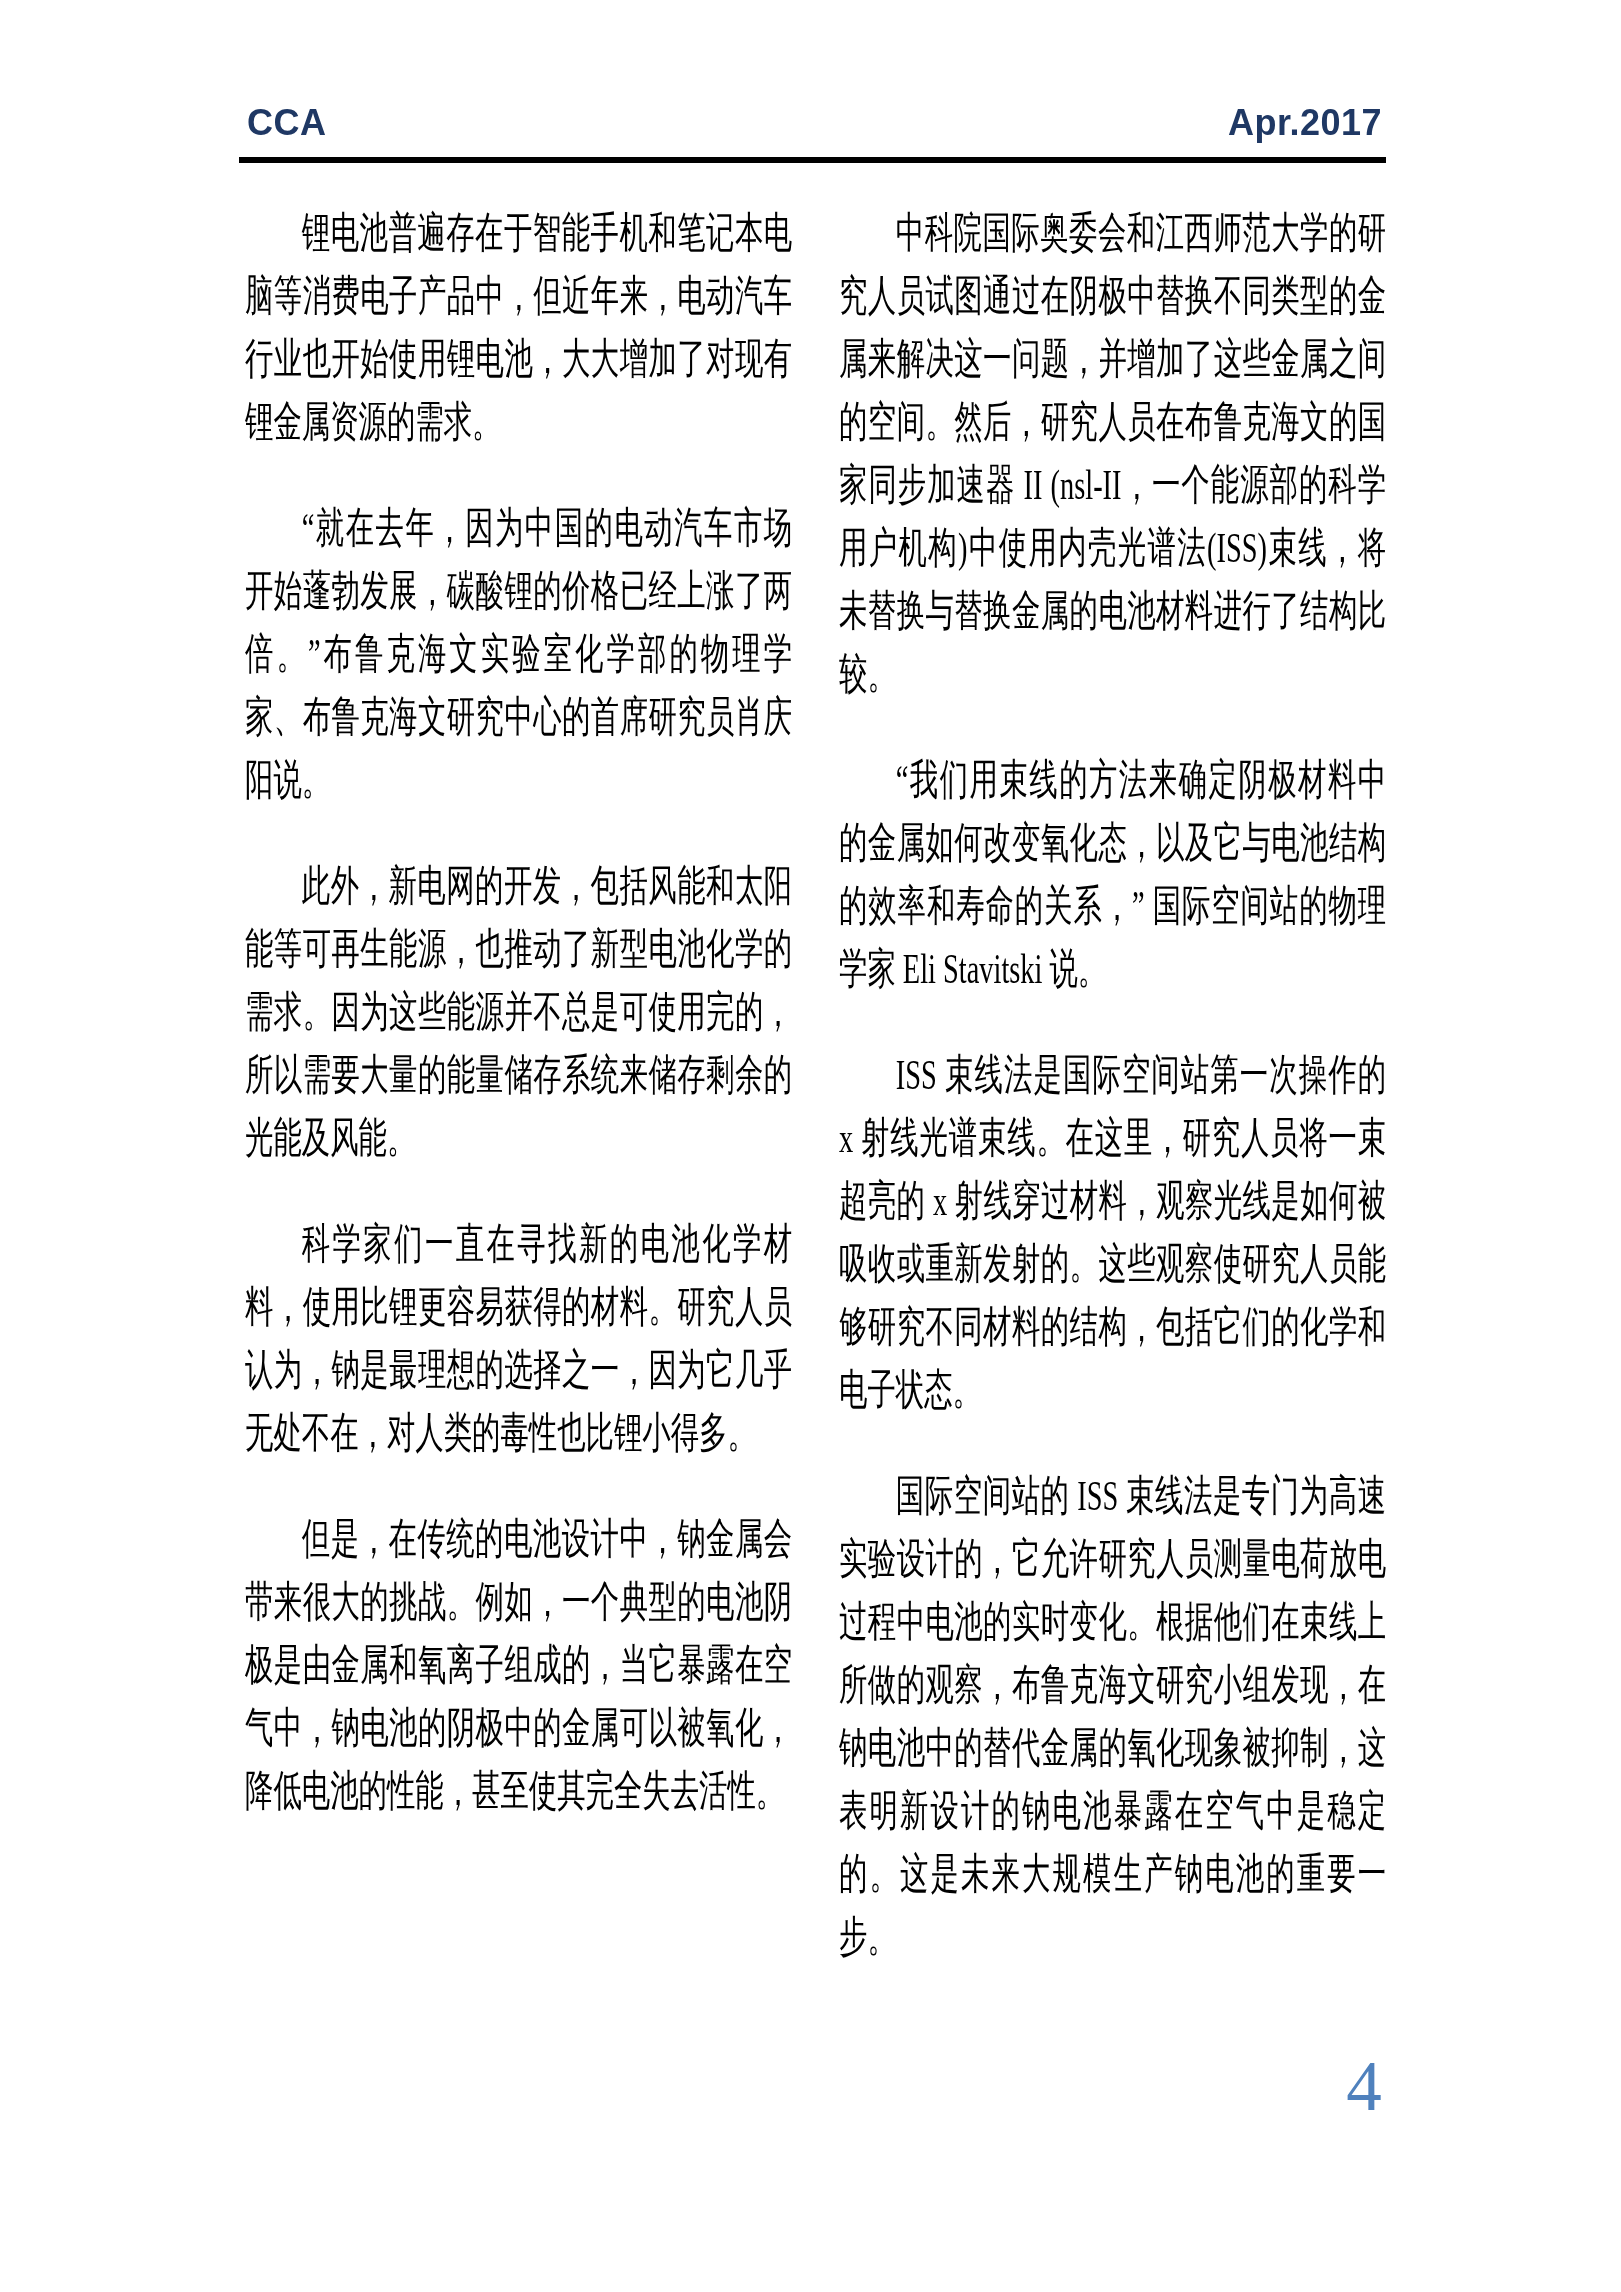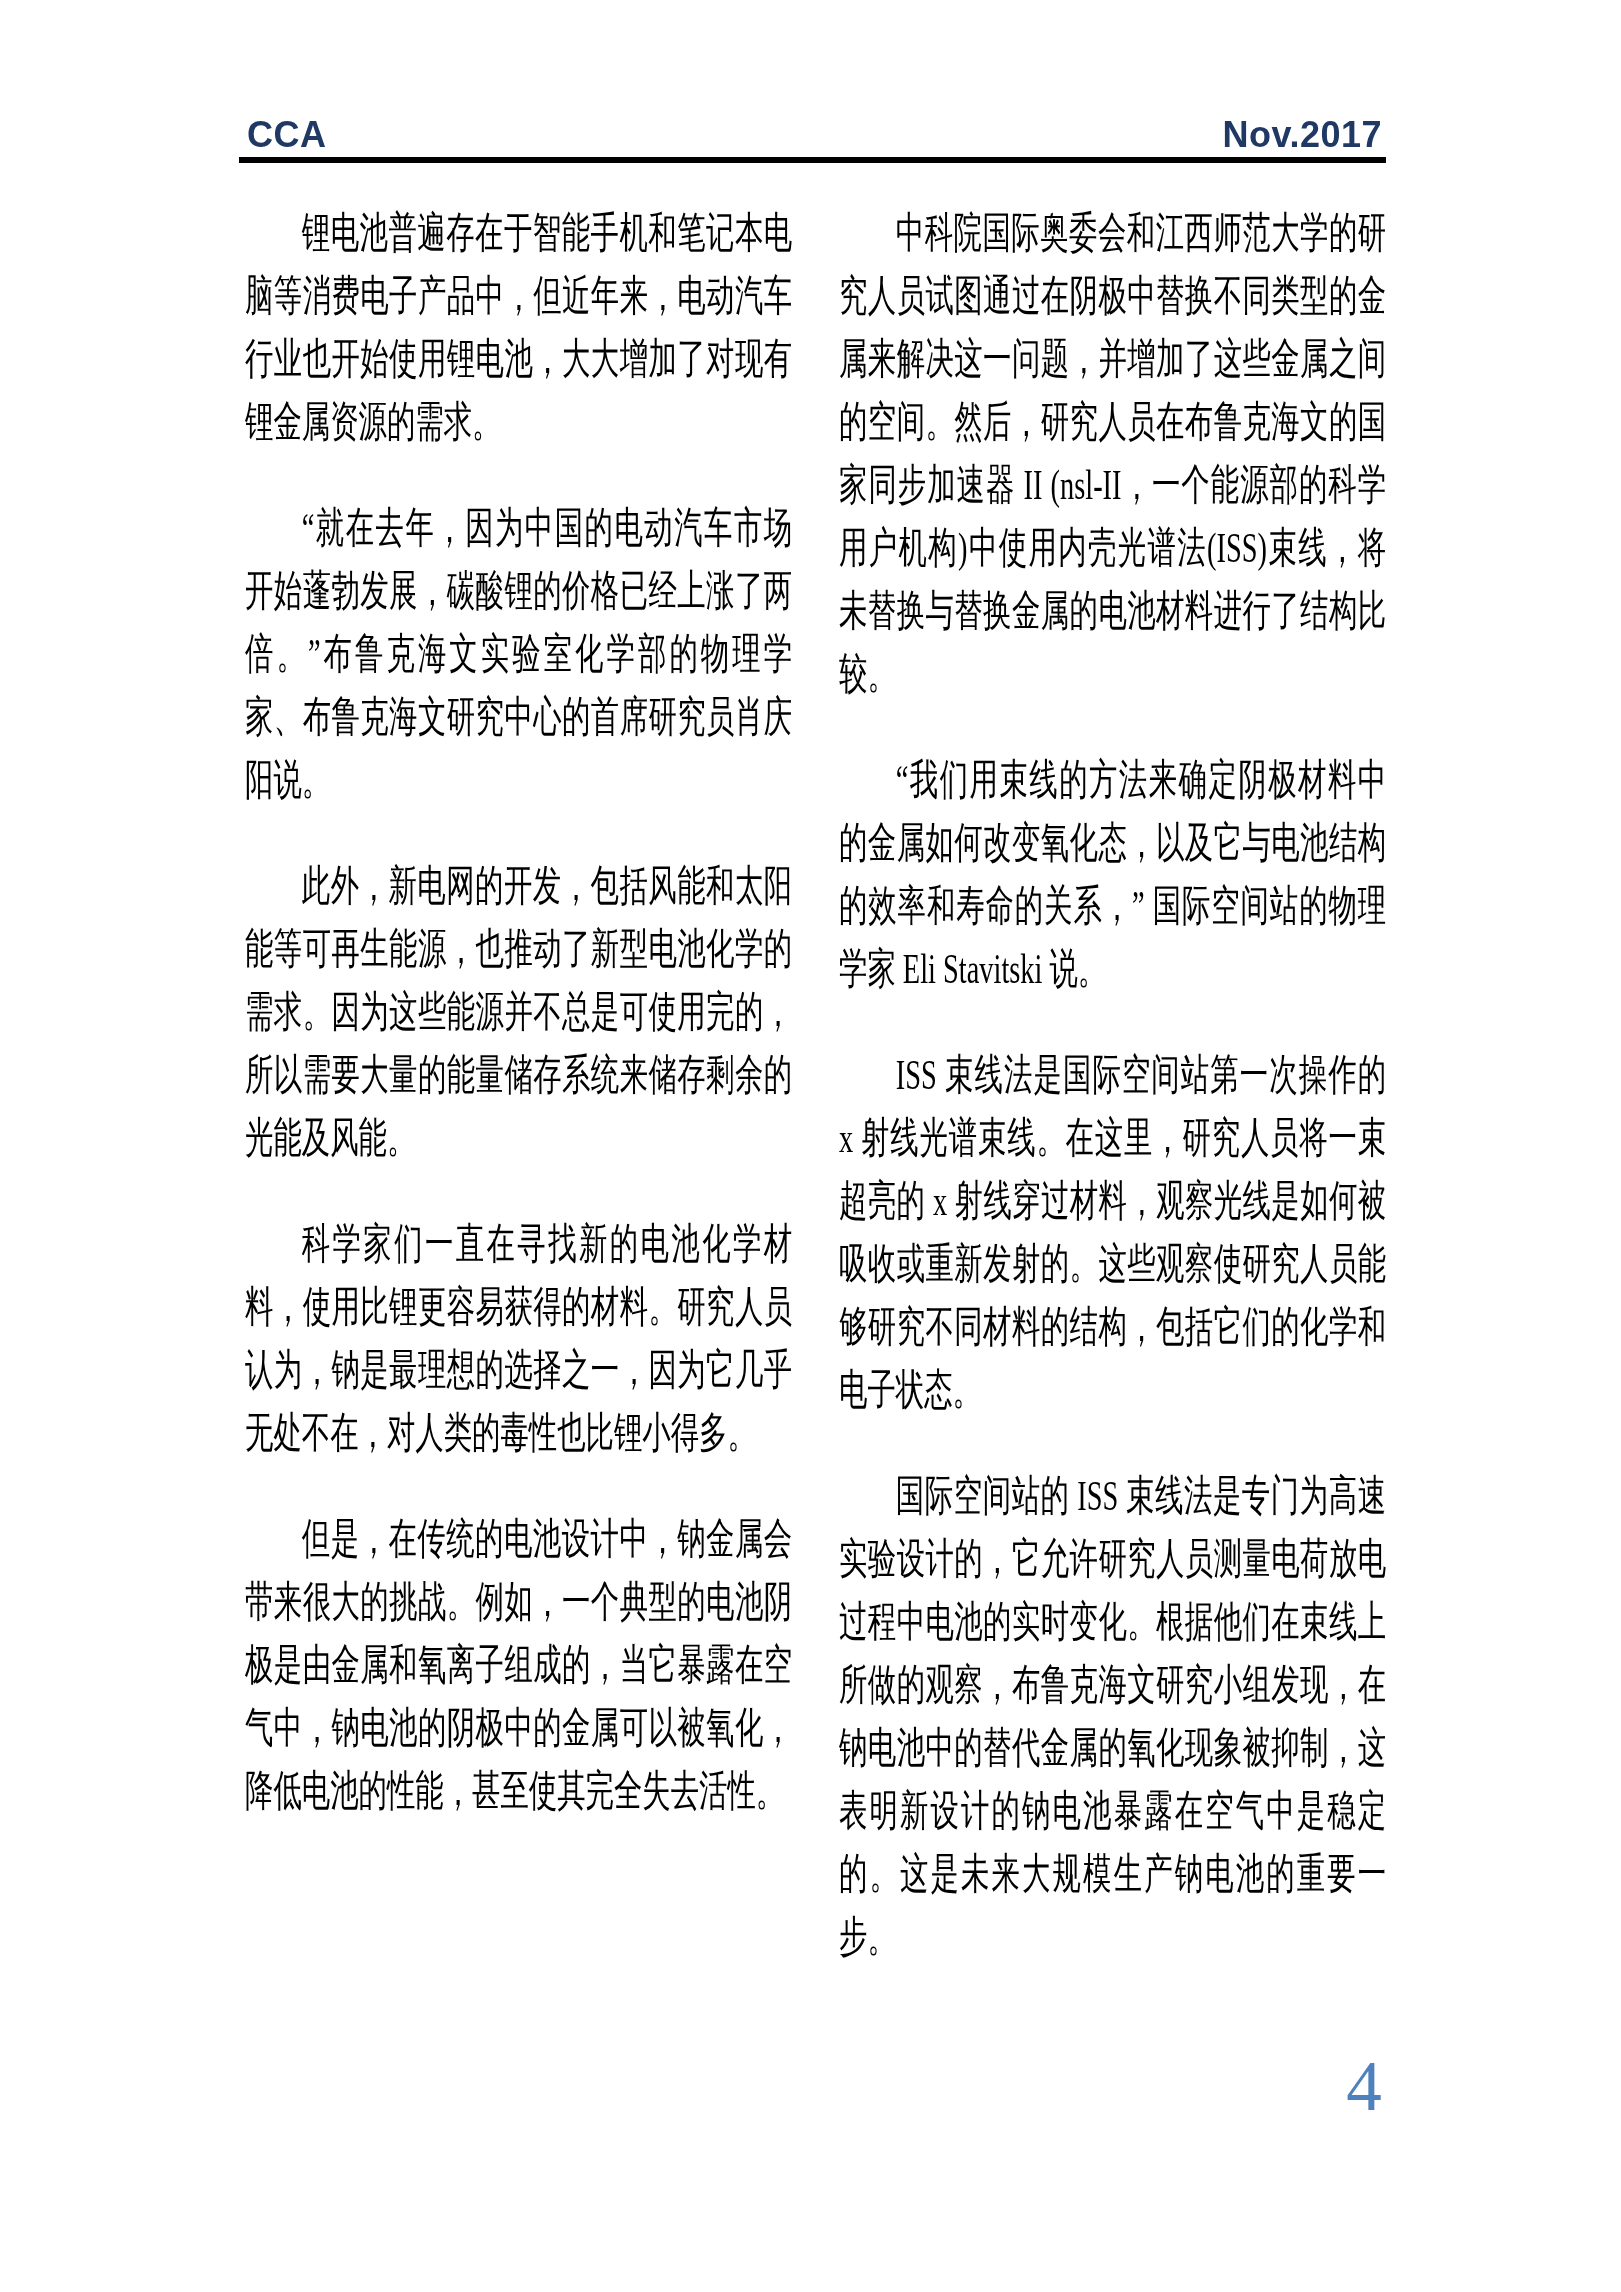--- a/index.html
+++ b/index.html
@@ -18,7 +18,7 @@
   .header {
     position: absolute;
     left: 247px;
-    top: 114px;
+    top: 102px;
     width: 1135px;
     display: flex;
     justify-content: space-between;

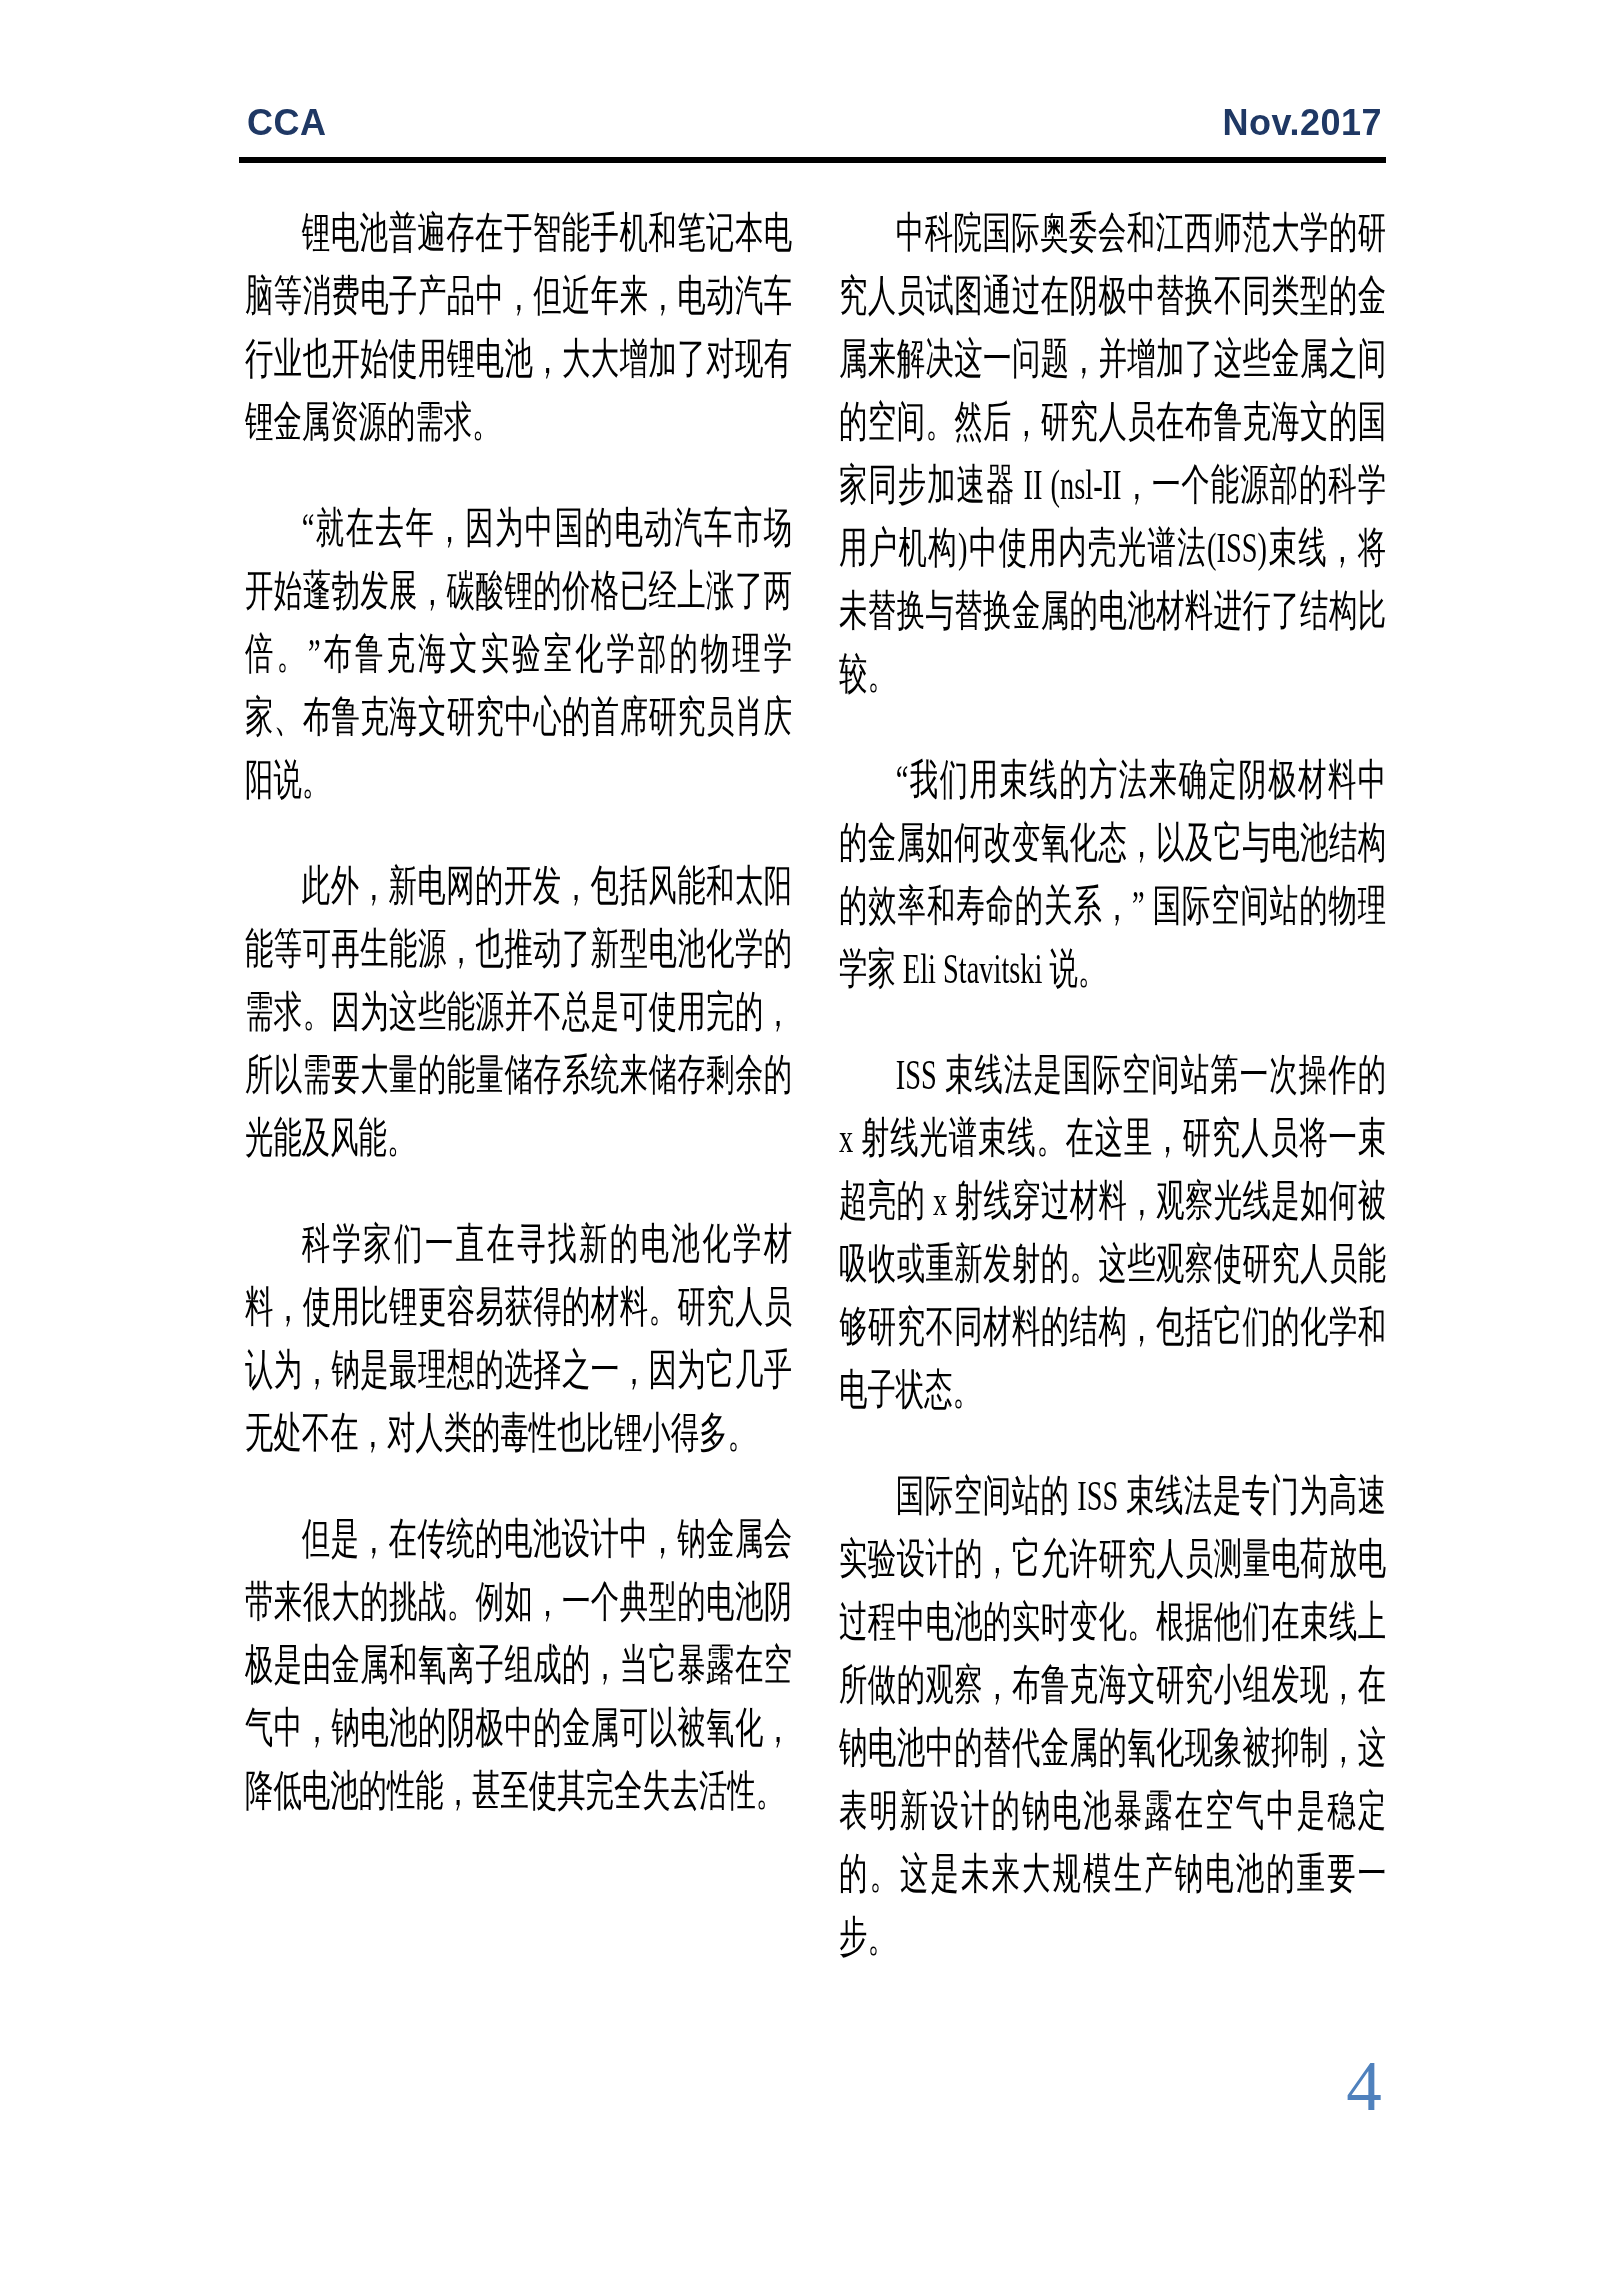--- a/index.html
+++ b/index.html
@@ -73,7 +73,7 @@
 
   <div class="header" style="color: rgb(31, 56, 100);">
     <span>CCA</span>
-    <span>Nov.2017</span>
+    <span>Apr.2017</span>
   </div>
 
   <div class="rule"></div>

